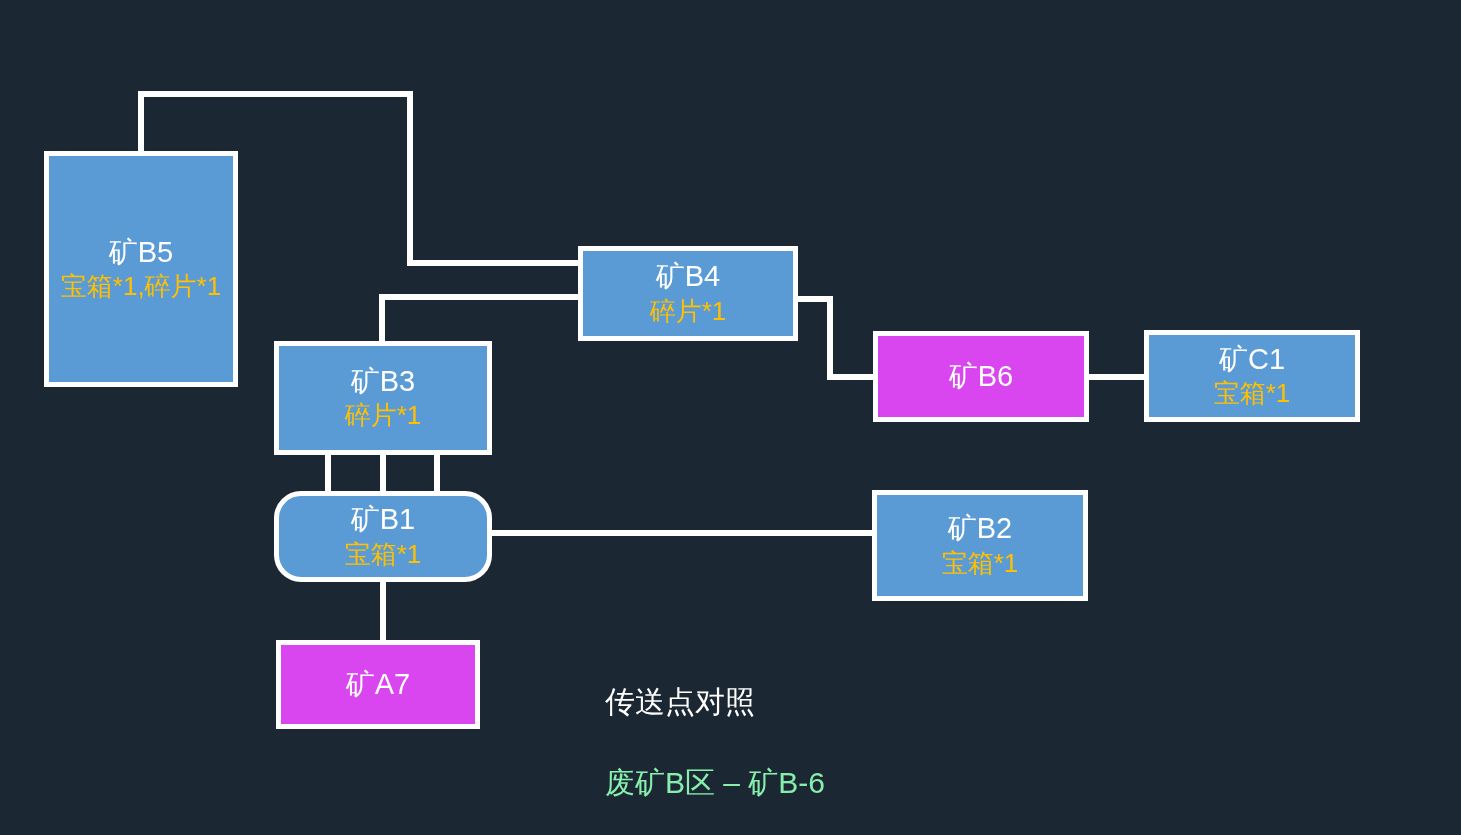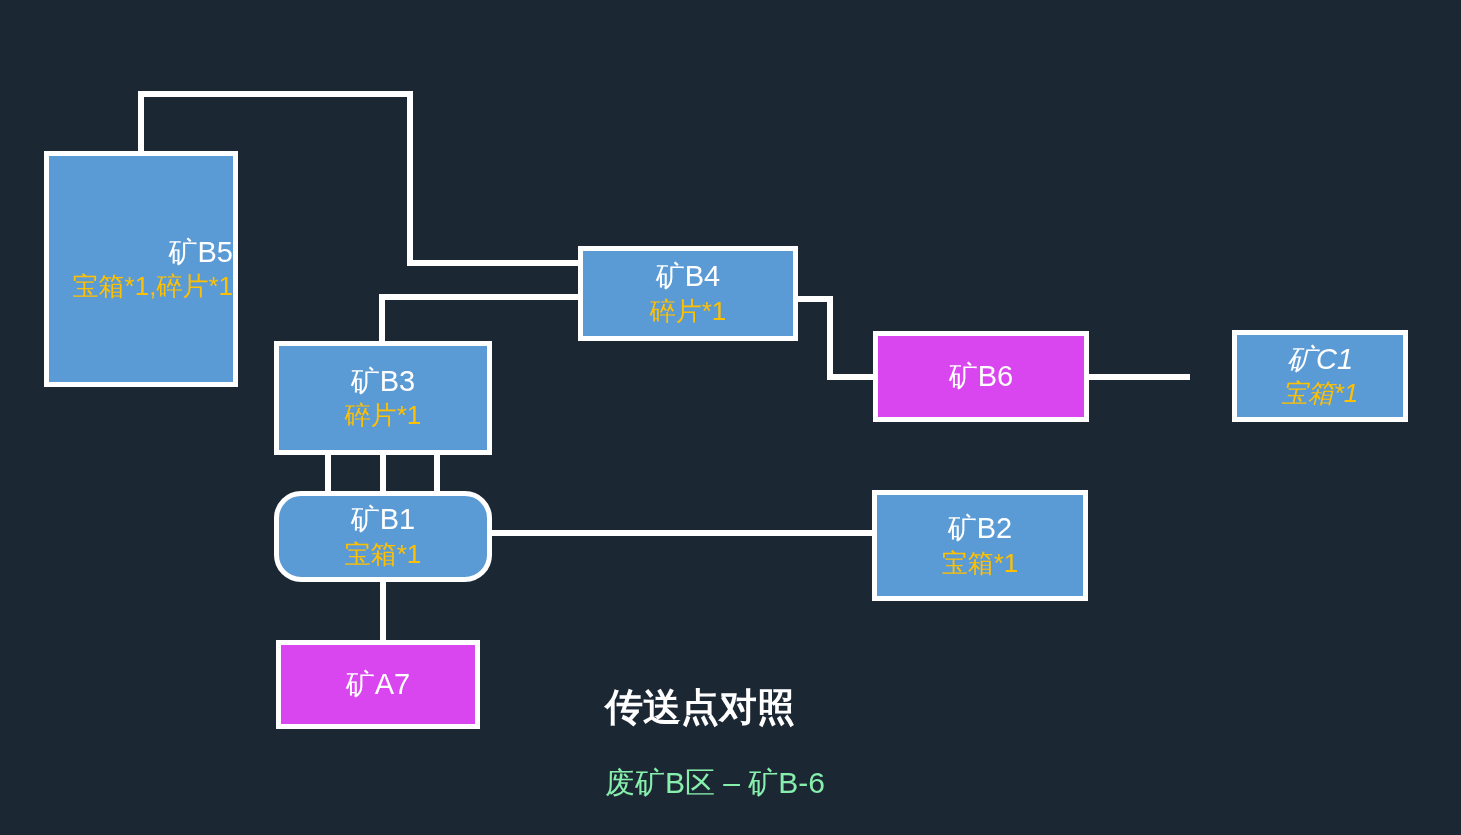--- a/index.html
+++ b/index.html
@@ -95,7 +95,7 @@
 
   <div class="line" style="left:380px; top:580px; width:6px; height:62px;"></div>
 
-  <div class="node blue" style="left:44px; top:151px; width:194px; height:236px;align-items:flex-end;">
+  <div class="node blue" style="left:44px; top:151px; width:194px; height:236px;">
     <div class="node-title">矿B5</div>
     <div class="node-reward">宝箱*1,碎片*1</div>
   </div>

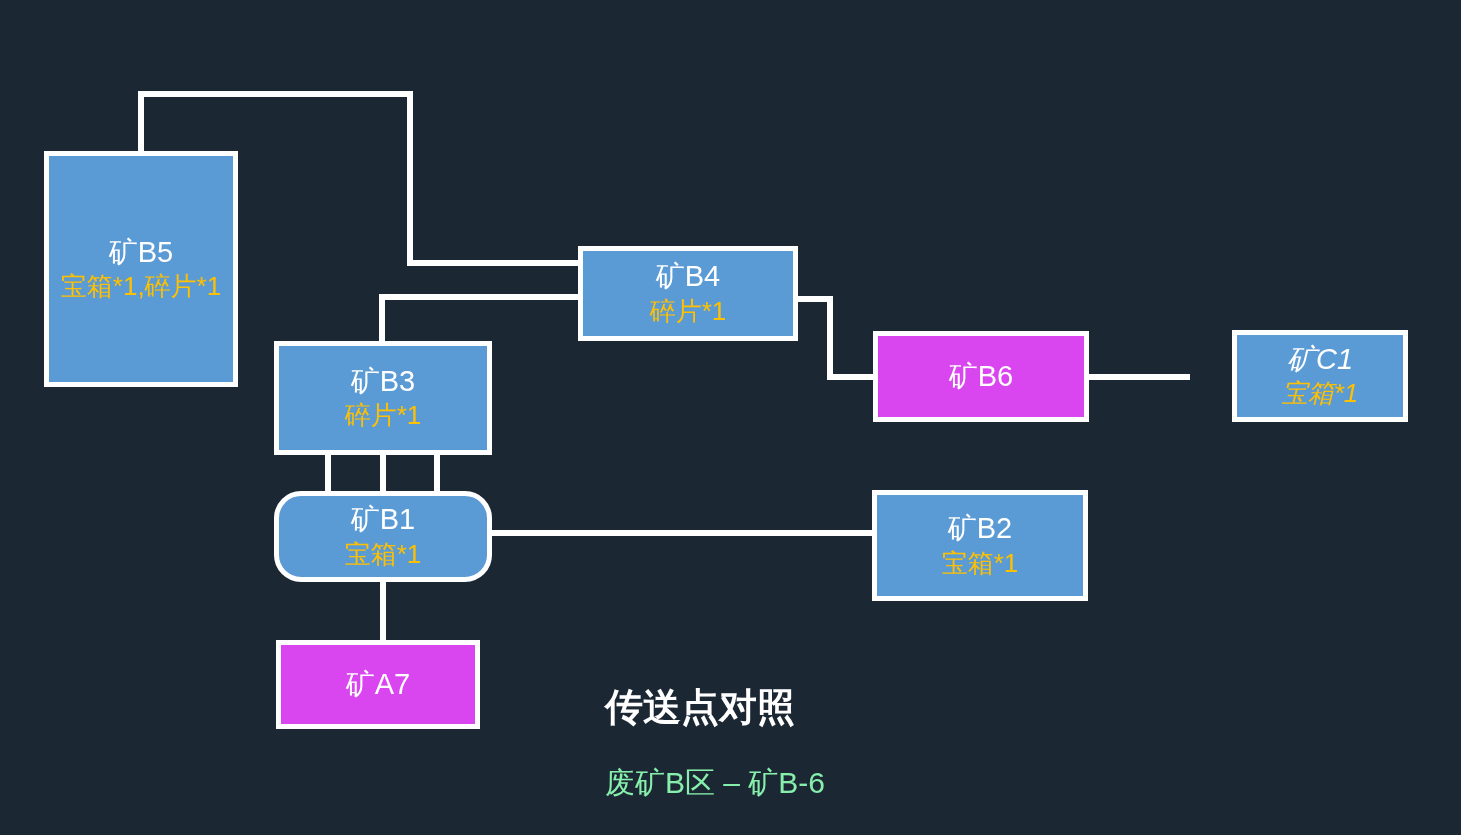--- a/index.html
+++ b/index.html
@@ -114,7 +114,7 @@
     <div class="node-title">矿B6</div>
   </div>
 
-  <div class="node blue" style="left:1232px; top:330px; width:176px; height:92px;font-style:italic;">
+  <div class="node blue" style="left:1144px; top:330px; width:216px; height:92px;">
     <div class="node-title">矿C1</div>
     <div class="node-reward">宝箱*1</div>
   </div>

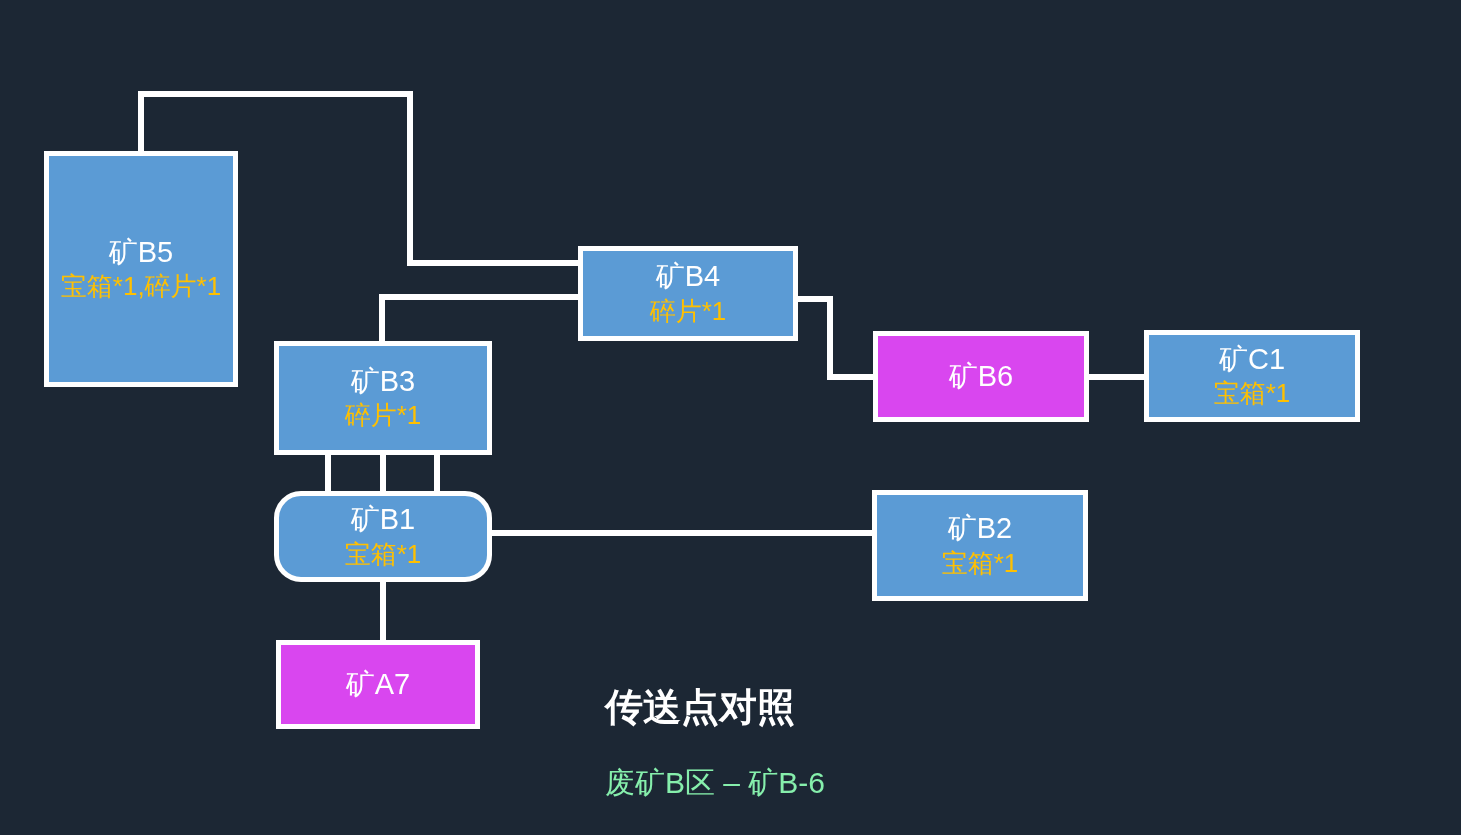--- a/index.html
+++ b/index.html
@@ -48,8 +48,8 @@
     left: 605px;
     top: 682px;
     color: #FFFFFF;
-    font-size: 38px;
-    font-weight: bold;
+    font-size: 30px;
+    font-weight: normal;
     white-space: nowrap;
   }
   .caption-subtitle {

